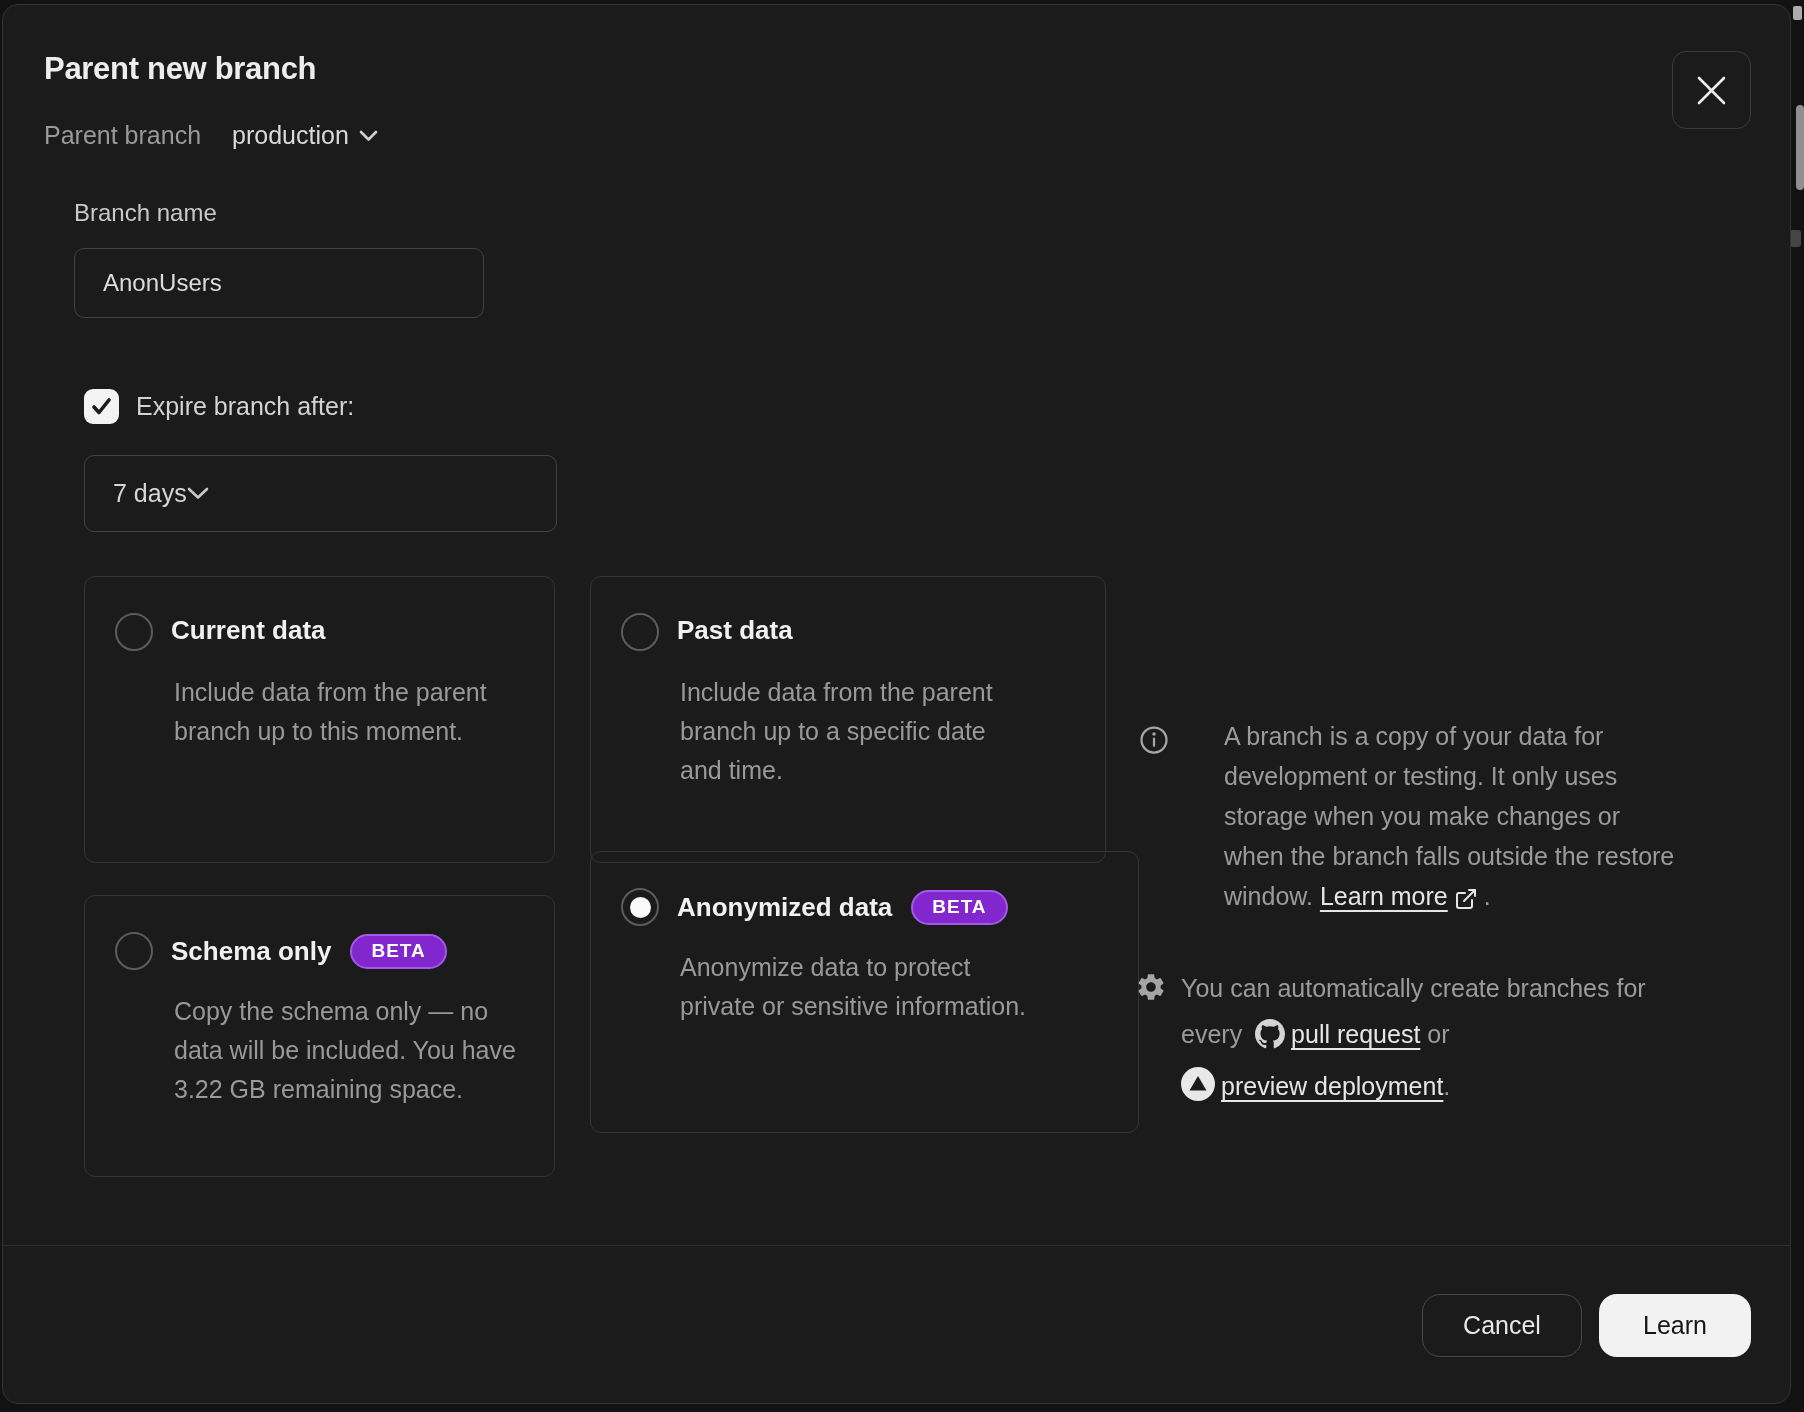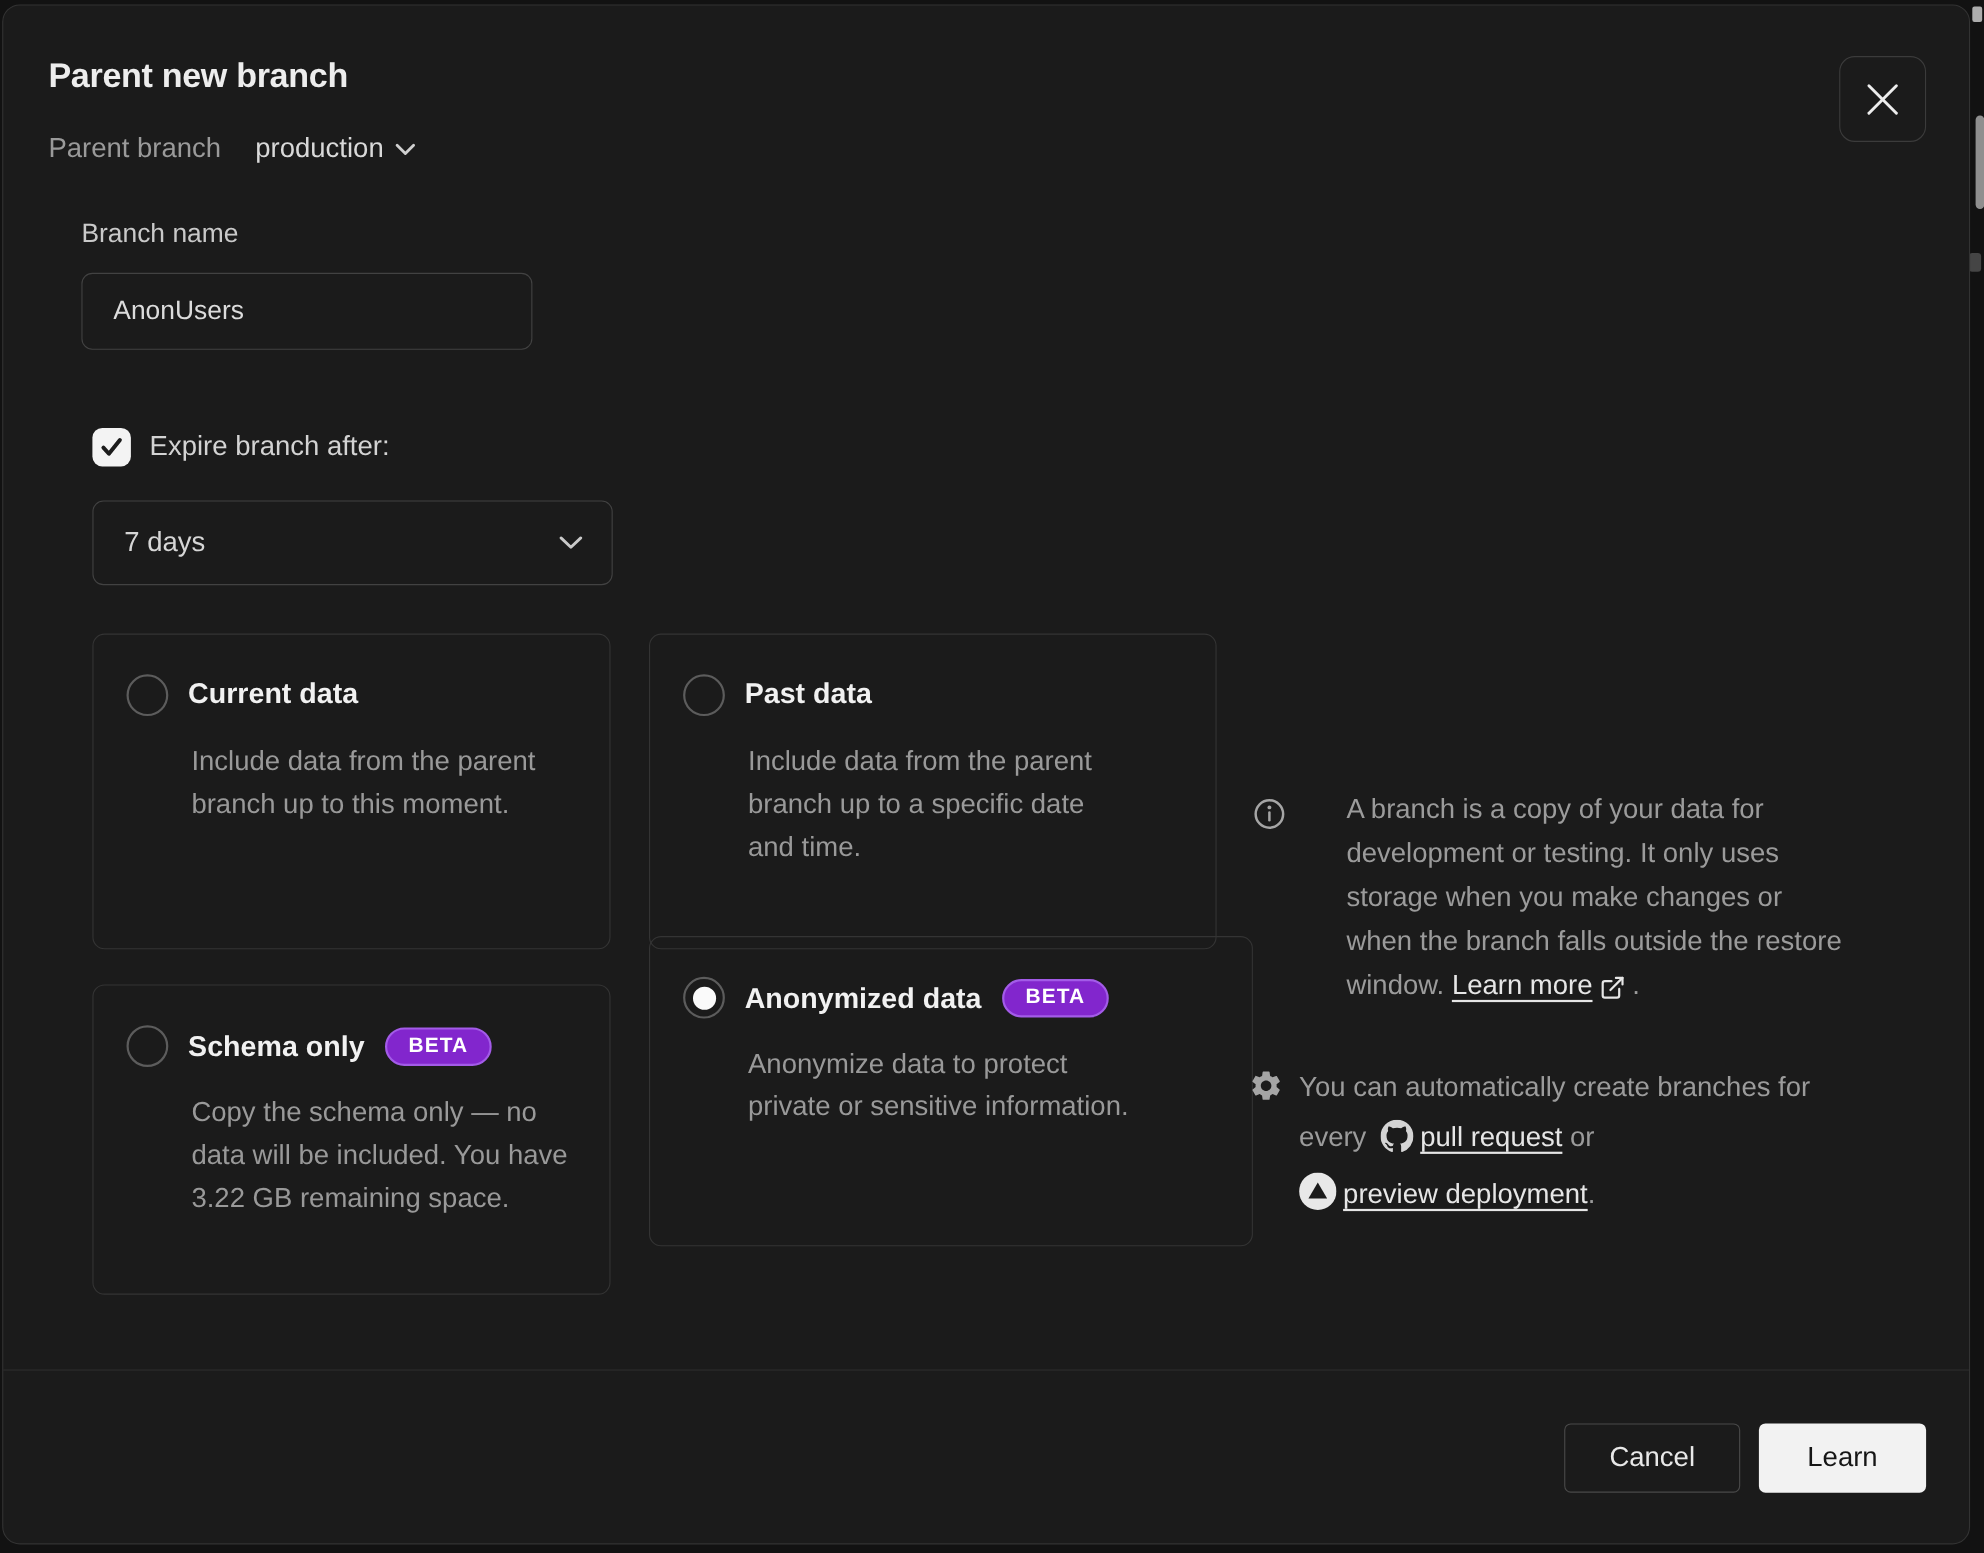--- a/index.html
+++ b/index.html
@@ -77,7 +77,7 @@
     position: absolute; left: 81px; top: 450px;
     width: 473px; height: 77px;
     border: 1px solid #424242; border-radius: 10px;
-    display: flex; align-items: center; justify-content: space-between;
+    display: flex; align-items: center; 
     padding: 0 26px 0 28px;
     font-size: 25px; color: #d6d6d6;
     cursor: pointer;

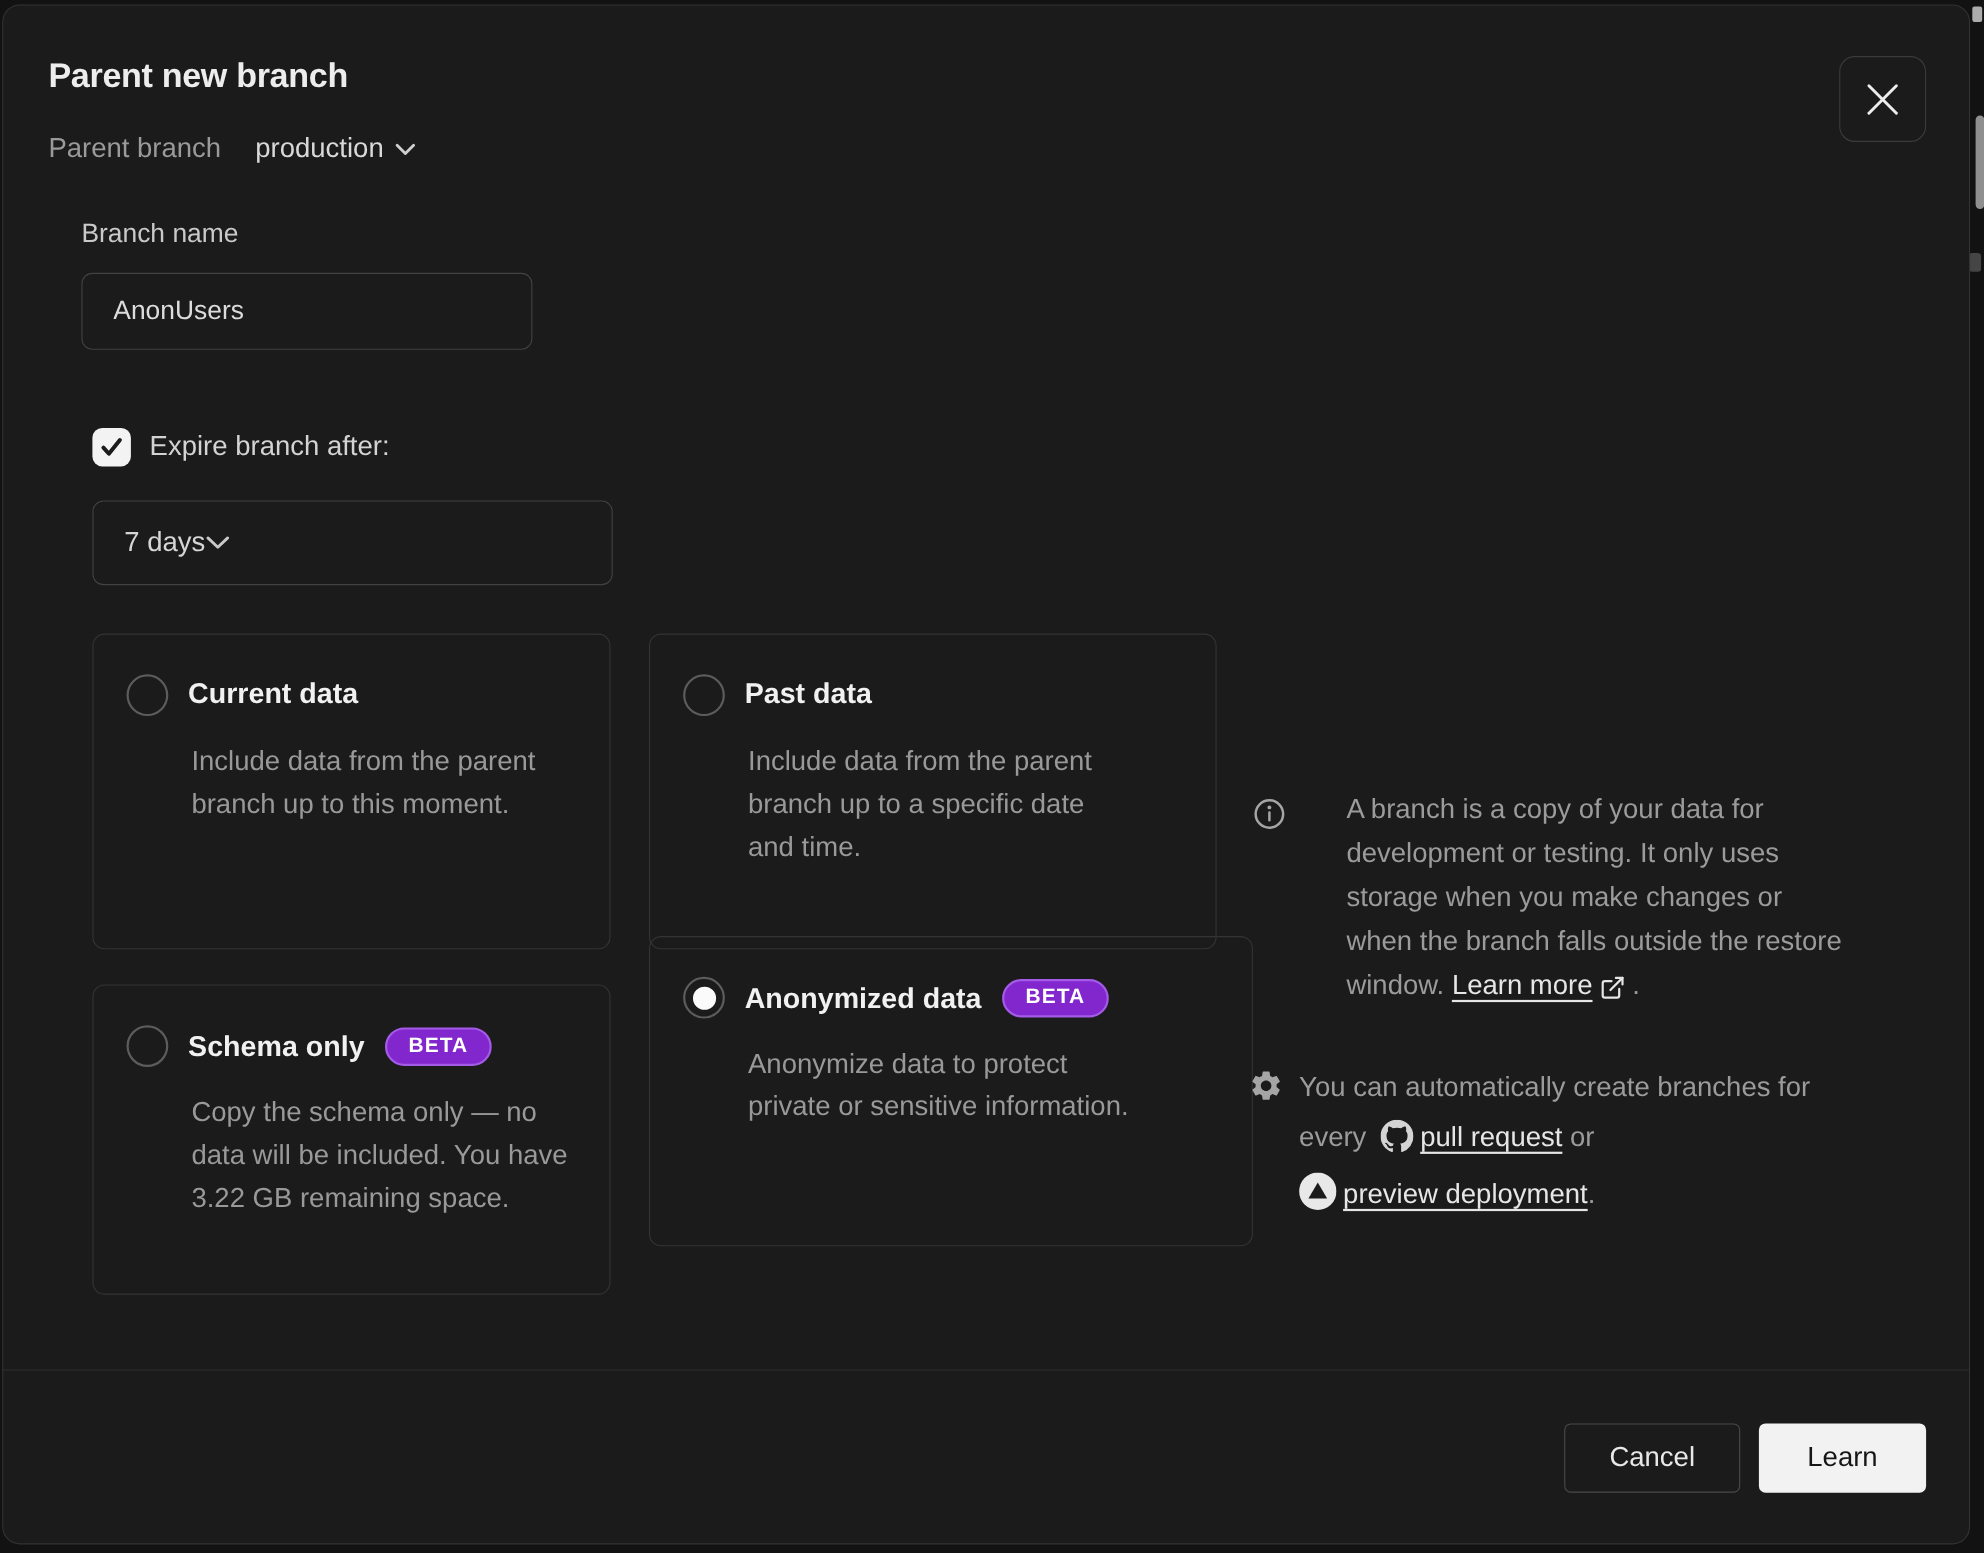--- a/index.html
+++ b/index.html
@@ -146,7 +146,7 @@
   }
   .btn {
     position: absolute; top: 1289px; height: 63px;
-    border-radius: 6px;
+    border-radius: 18px;
     font-size: 25px; font-family: inherit;
     display: flex; align-items: center; justify-content: center;
     cursor: pointer;

